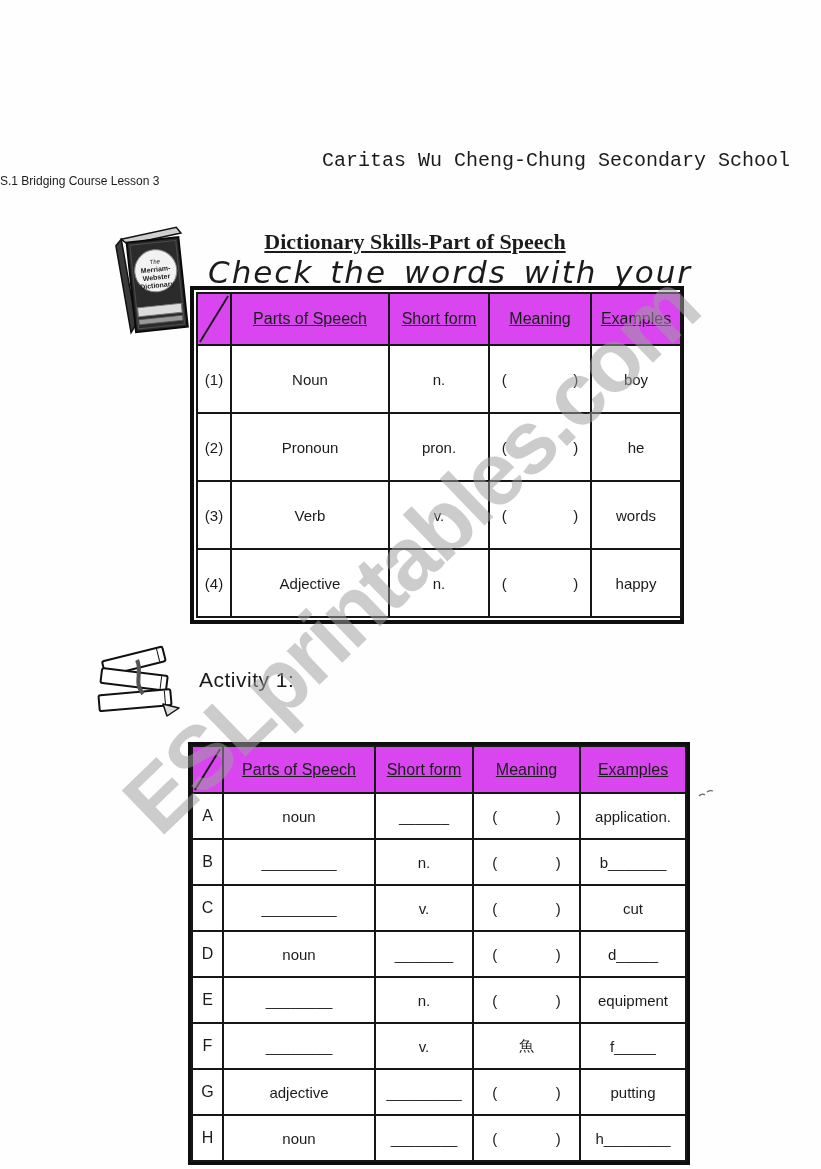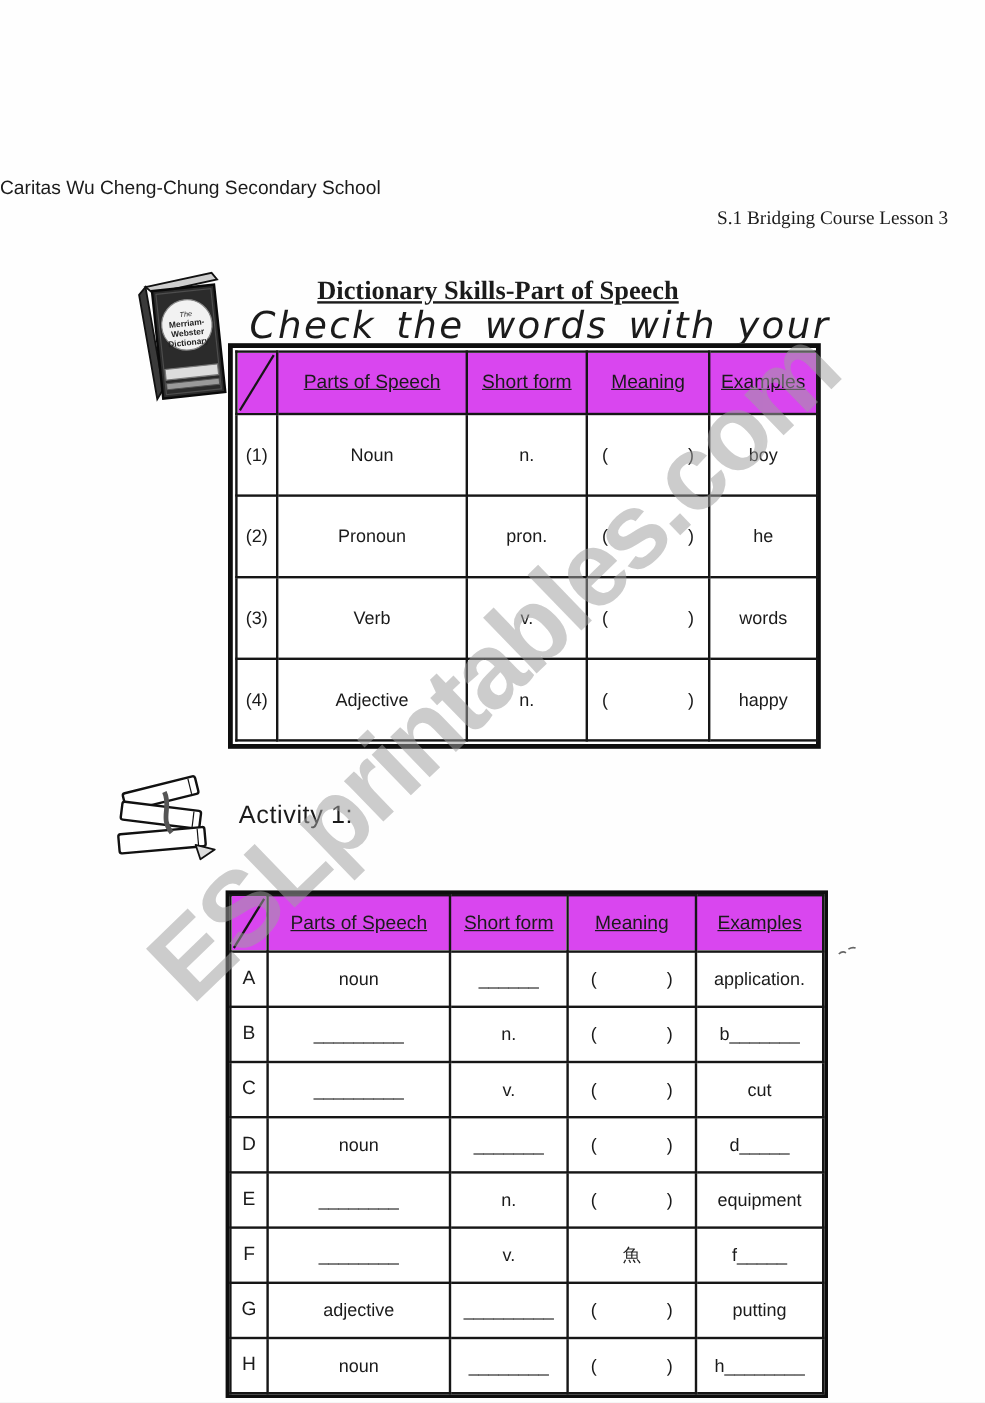--- a/index.html
+++ b/index.html
@@ -6,8 +6,8 @@
   .page{position:relative;width:821px;height:1169px;background:#fefefe;overflow:hidden;
         font-family:"Liberation Sans",sans-serif;color:#1b1b1b;}
   
-  .school{position:absolute;top:149px;left:0;width:790px;text-align:left;
-          font-family:Liberation Sans, sans-serif;font-size:16px;}
+  .school{position:absolute;top:149px;left:0;width:790px;text-align:right;
+          font-family:Liberation Mono, monospace;font-size:20px;}
   .course{position:absolute;top:174px;left:0;width:790px;text-align:right;
           font-family:Liberation Serif, serif;font-size:16px;}
   .fillline{position:absolute;top:198px;left:143px;width:560px;

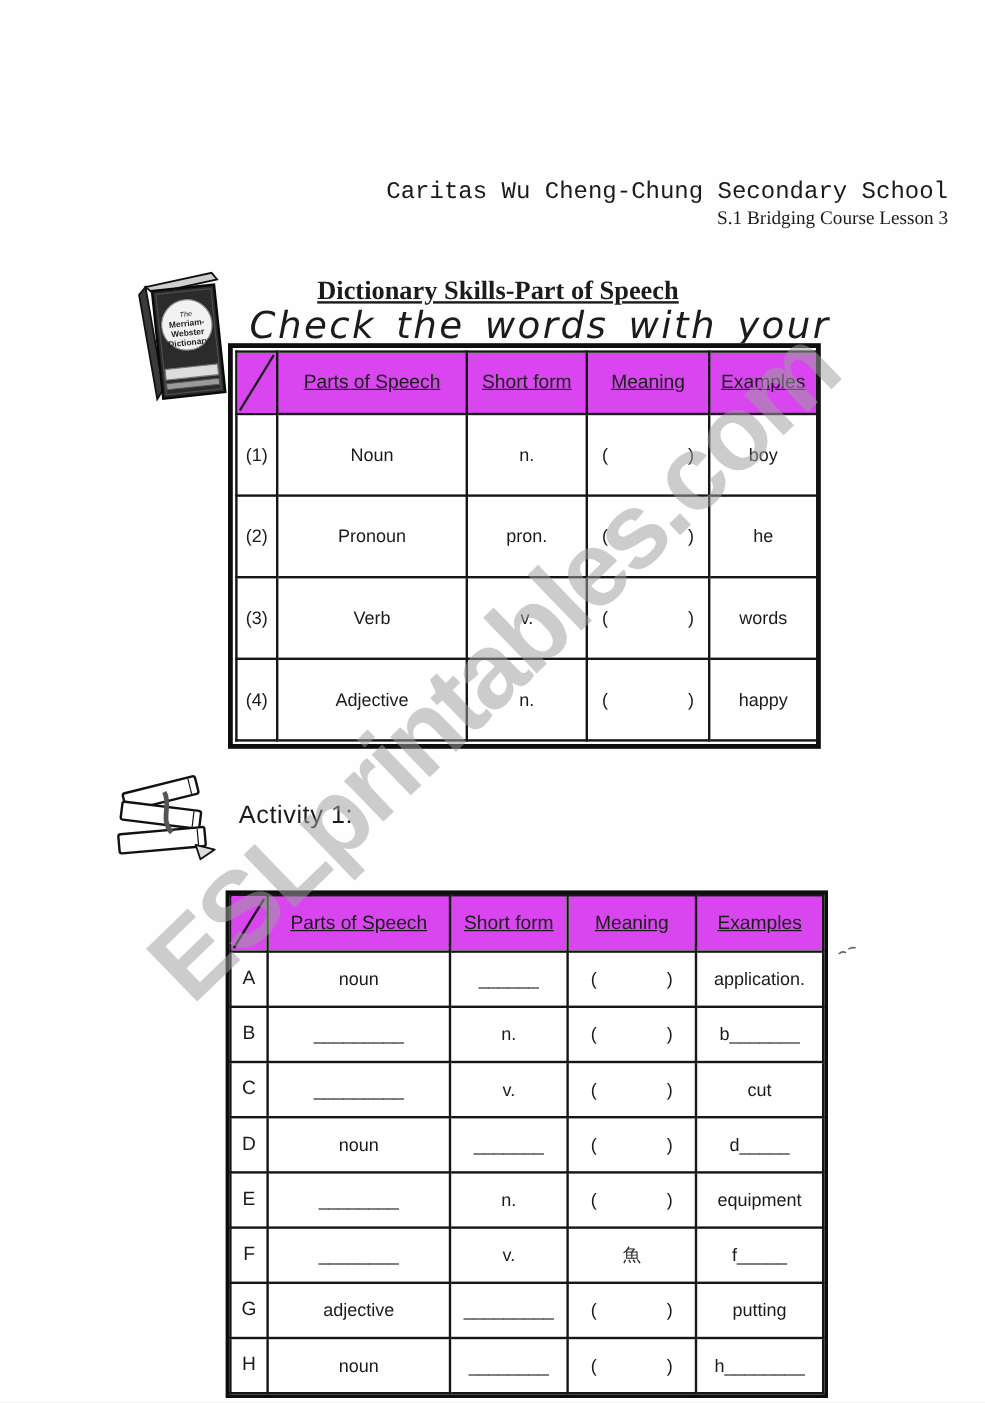--- a/index.html
+++ b/index.html
@@ -8,8 +8,8 @@
   
   .school{position:absolute;top:149px;left:0;width:790px;text-align:right;
           font-family:Liberation Mono, monospace;font-size:20px;}
-  .course{position:absolute;top:174px;left:0;width:790px;text-align:right;
-          font-family:Liberation Serif, serif;font-size:16px;}
+  .course{position:absolute;top:174px;left:0;width:790px;text-align:left;
+          font-family:Liberation Sans, sans-serif;font-size:12px;}
   .fillline{position:absolute;top:198px;left:143px;width:560px;
             font-family:"Liberation Serif",serif;font-size:15px;white-space:nowrap;}
   .fillline .lbl{margin-right:2px;}

